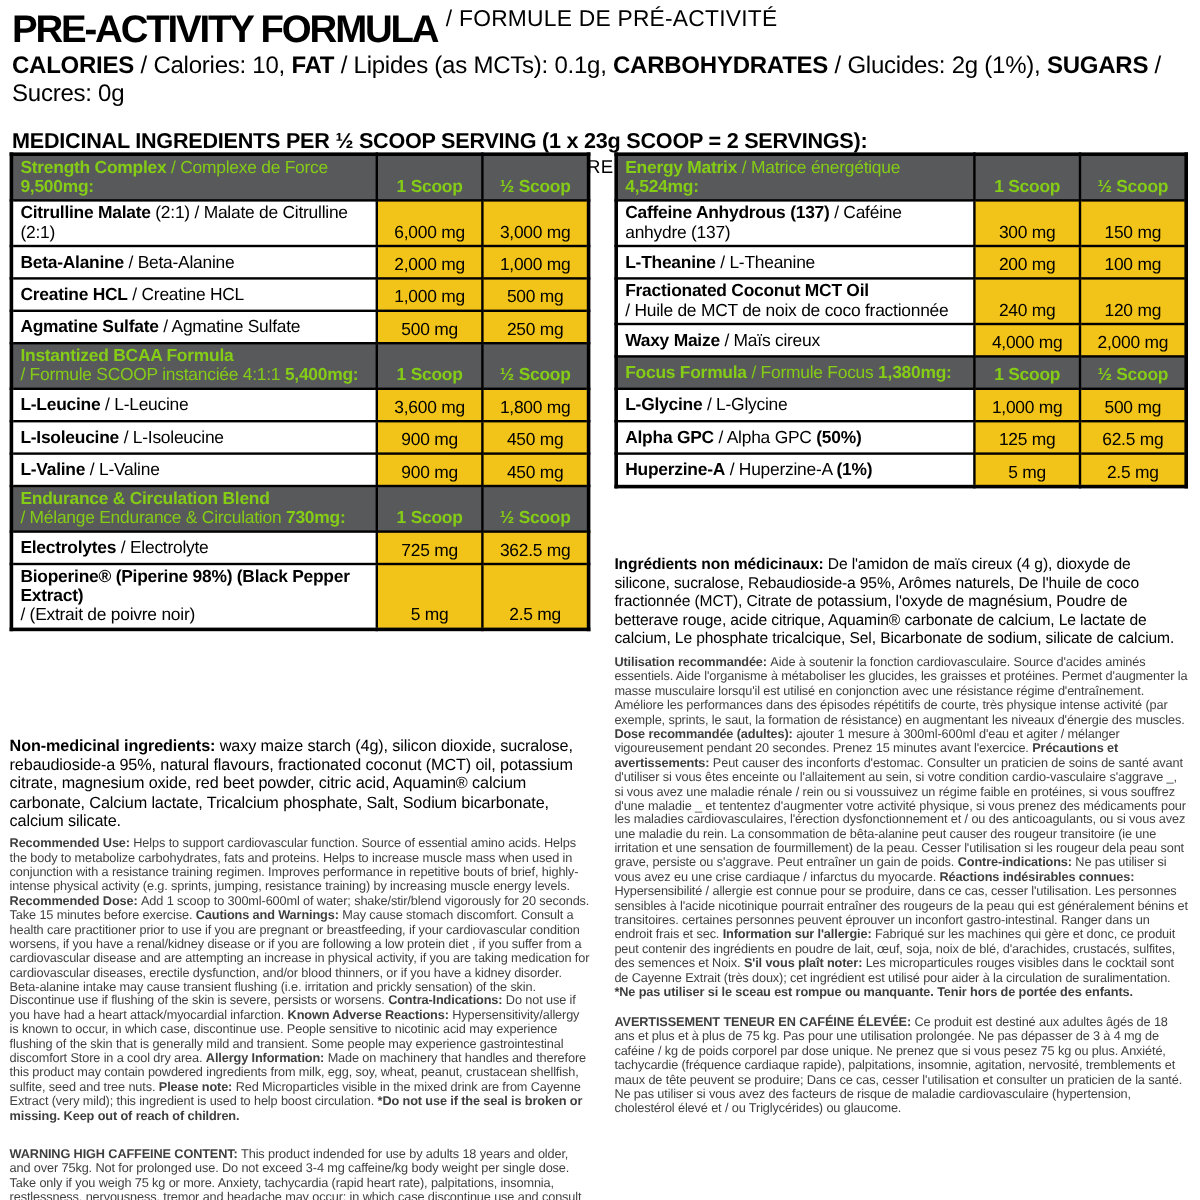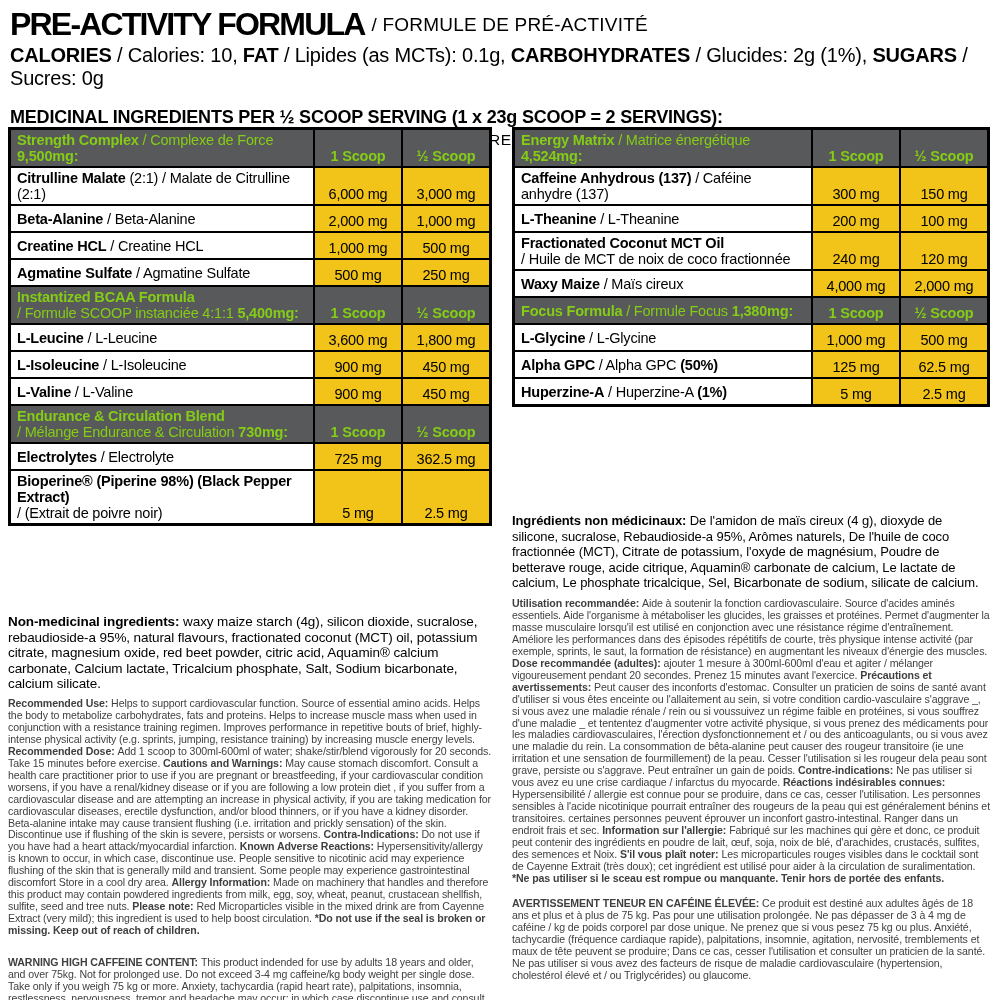--- a/index.html
+++ b/index.html
@@ -14,7 +14,7 @@
 
   
   .masthead{position:absolute;left:10px;top:6px;width:980px;}
-  .title-row{display:flex;align-items:center;white-space:nowrap;}
+  .title-row{display:flex;align-items:flex-start;white-space:nowrap;}
   .title-en{font-size:32px;font-weight:bold;letter-spacing:-1.8px;}
   .title-fr{font-size:19px;margin-left:7px;letter-spacing:0.2px;}
   .nutrition{margin-top:1px;font-size:20px;letter-spacing:-0.2px;}

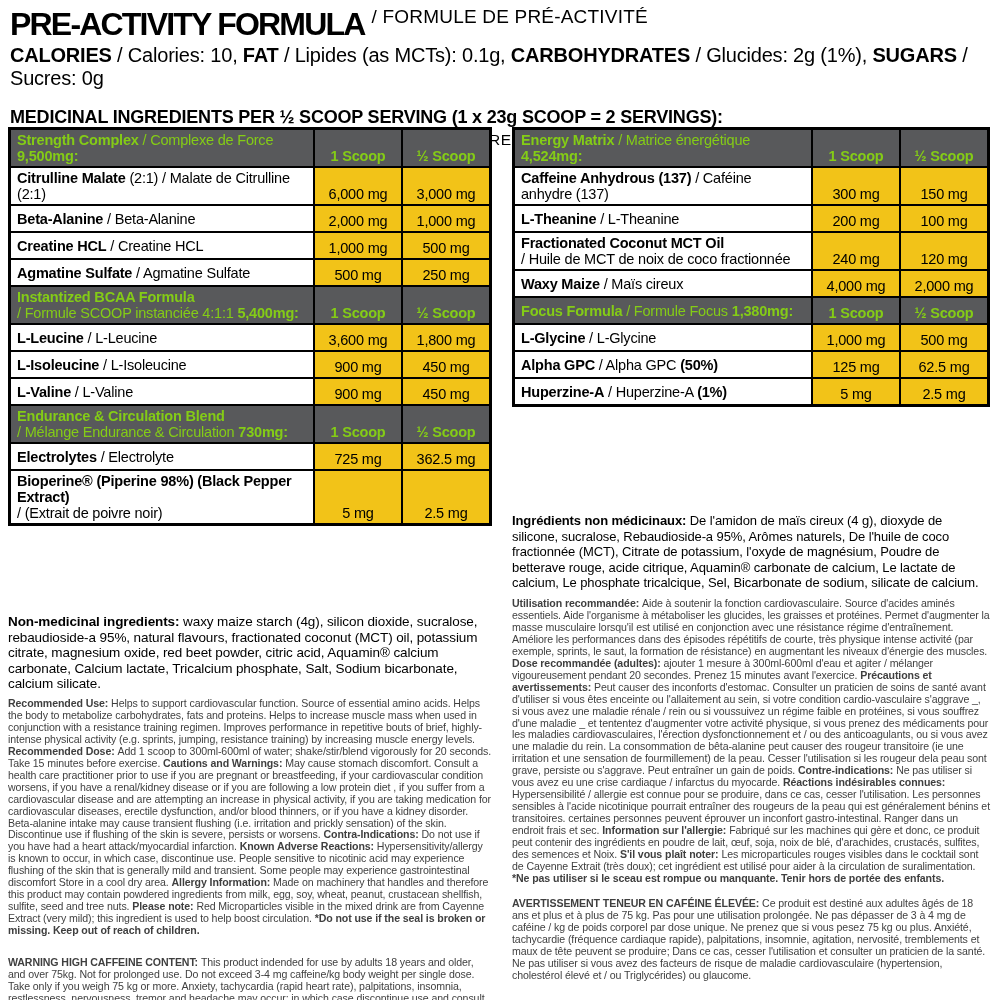--- a/index.html
+++ b/index.html
@@ -44,7 +44,7 @@
   .np{margin-top:88px;}
   .rec{margin-top:6px;}
   .warn{margin-top:20px;}
-  .fr-ing{margin-top:106px;}
+  .fr-ing{margin-top:55px;}
   .util{margin-top:7px;}
   .avert{margin-top:13px;}
 </style>

